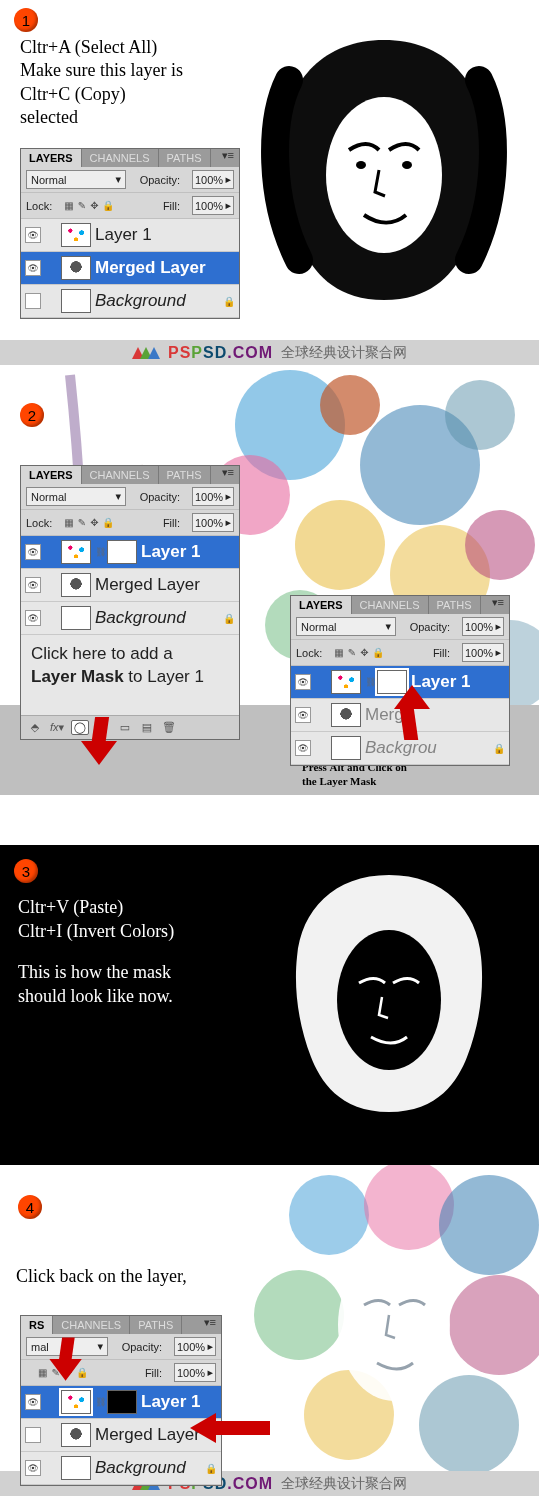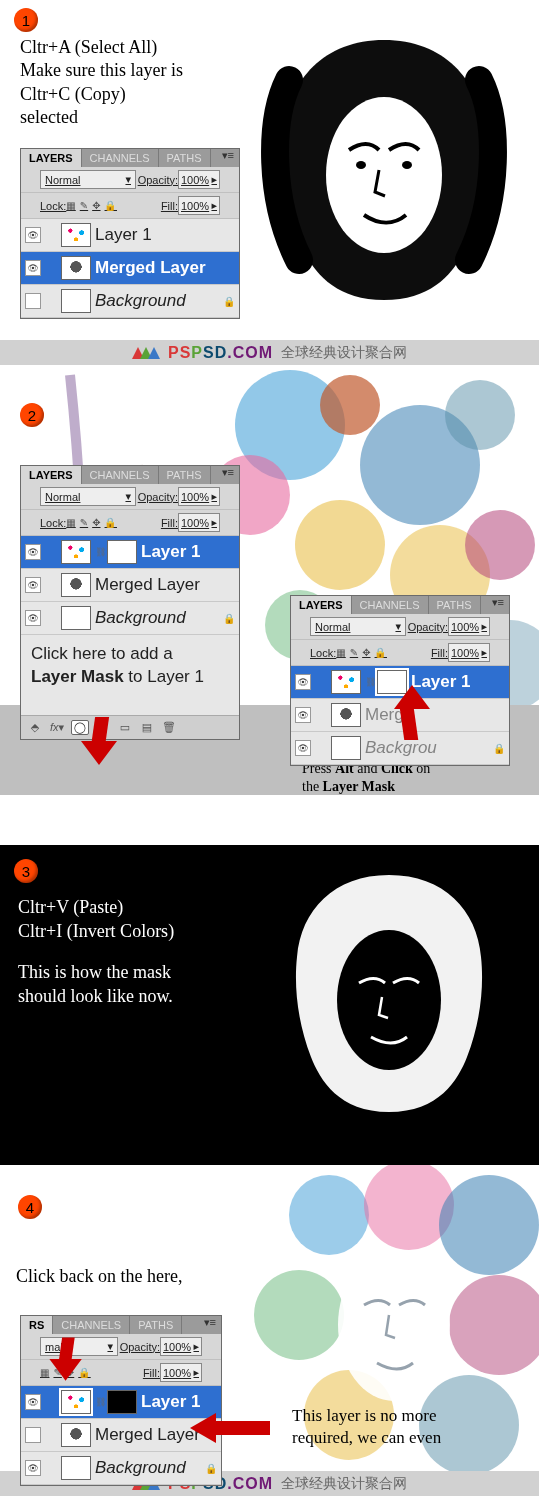--- a/index.html
+++ b/index.html
@@ -44,7 +44,7 @@
   .lp-tab { padding:3px 8px; background:#9b9b9b; color:#ddd; border-right:1px solid #7a7a7a; }
   .lp-tab.active { background:#d7d7d7; color:#000; font-weight:bold; }
   .lp-tabs .tri { margin-left:auto; padding:0 5px; color:#333; cursor:pointer; }
-  .lp-row { display:flex; align-items:center; padding:3px 19px; border-bottom:1px solid #c0c0c0; gap:0;text-decoration:underline; }
+  .lp-row { display:flex; align-items:center; padding:3px 5px; border-bottom:1px solid #c0c0c0; gap:12px; }
   .lp-select { flex:1; background:#eee; border:1px solid #888; padding:1px 4px; display:flex; justify-content:space-between; align-items:center; height:15px; }
   .lp-label { min-width:42px; text-align:right; }
   .lp-num { width:36px; background:#eee; border:1px solid #888; padding:1px 2px; display:flex; justify-content:space-between; align-items:center; height:15px; }

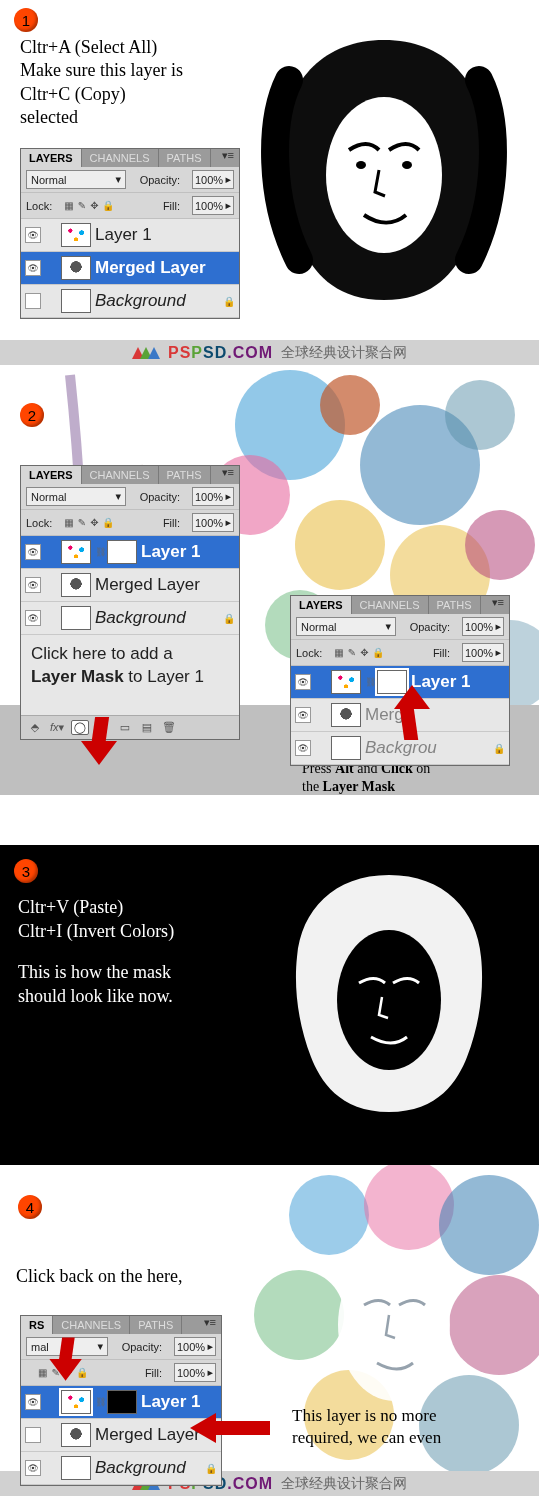--- a/index.html
+++ b/index.html
@@ -25,7 +25,7 @@
   .sec2 .panel-left { position:absolute; left:20px; top:100px; }
   .sec2 .panel-right { position:absolute; left:290px; top:230px; }
   .sec2 .hint-left { position:absolute; left:35px; top:274px; font-size:17px; line-height:1.35; }
-  .sec2 .hint-right { position:absolute; left:302px; top:395px; font-size:14px; line-height:1.3; }
+  .sec2 .hint-right { position:absolute; left:302px; top:395px; font-size:11px; line-height:1.3;font-weight:bold; }
   .sec2 .graybar { position:absolute; left:0; right:0; top:340px; height:90px; background:#bfbfbf; z-index:0; }
 
   .sec3 { position:relative; height:320px; background:#000; color:#fff; }

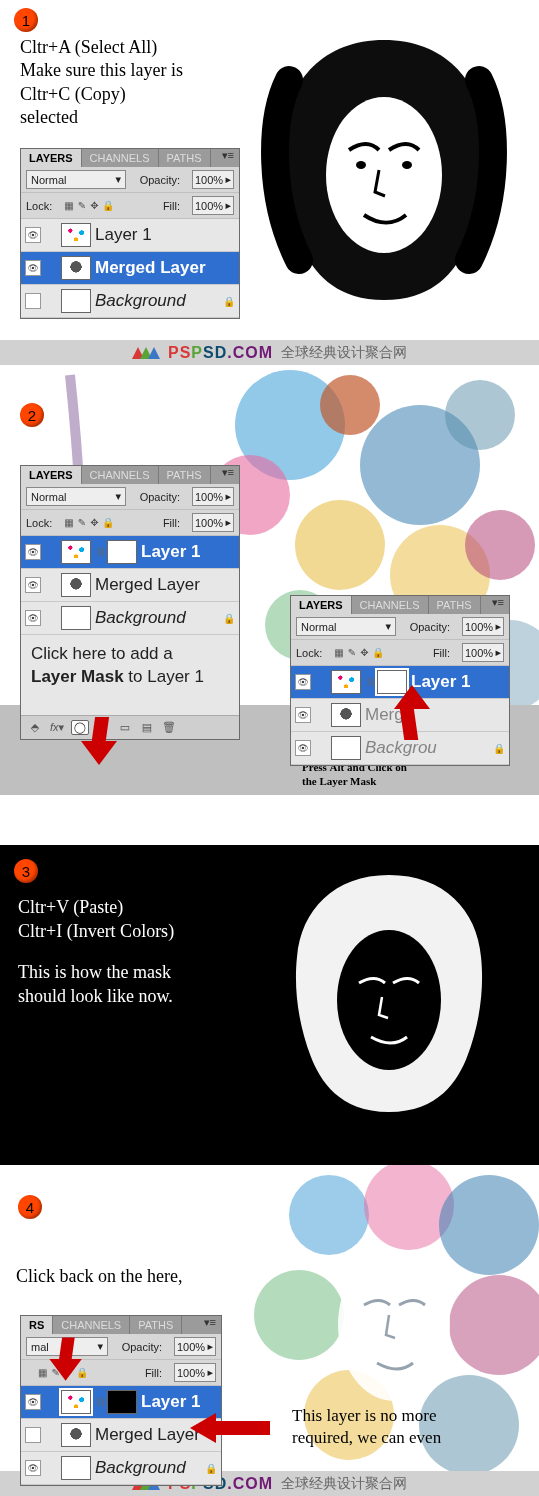--- a/index.html
+++ b/index.html
@@ -387,7 +387,7 @@
   <div style="position:absolute;left:18px;top:30px;"><span class="step-badge">4</span></div>
 
   <div class="text1">
-    <div>Click back on the here,</div>
+    <div>Click back on the layer,</div>
   </div>
 
   <div class="panel">

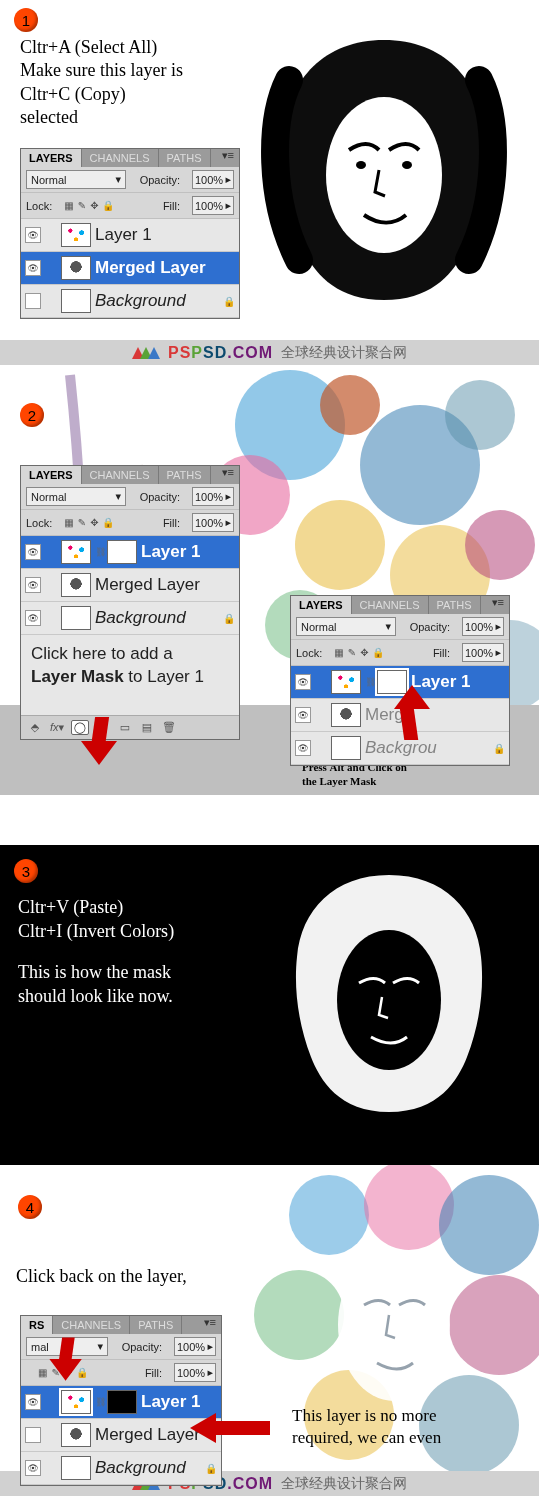--- a/index.html
+++ b/index.html
@@ -452,10 +452,6 @@
   <div class="arrow-down-left" style="left:42px; top:170px; transform:scale(0.9)"></div>
   <div class="arrow-left-lg" style="left:190px; top:248px;"></div>
 
-  <div class="text2">
-    <div>This layer is no more</div>
-    <div>required, we can even</div>
-  </div>
 </div>
 
 <div class="watermark">

